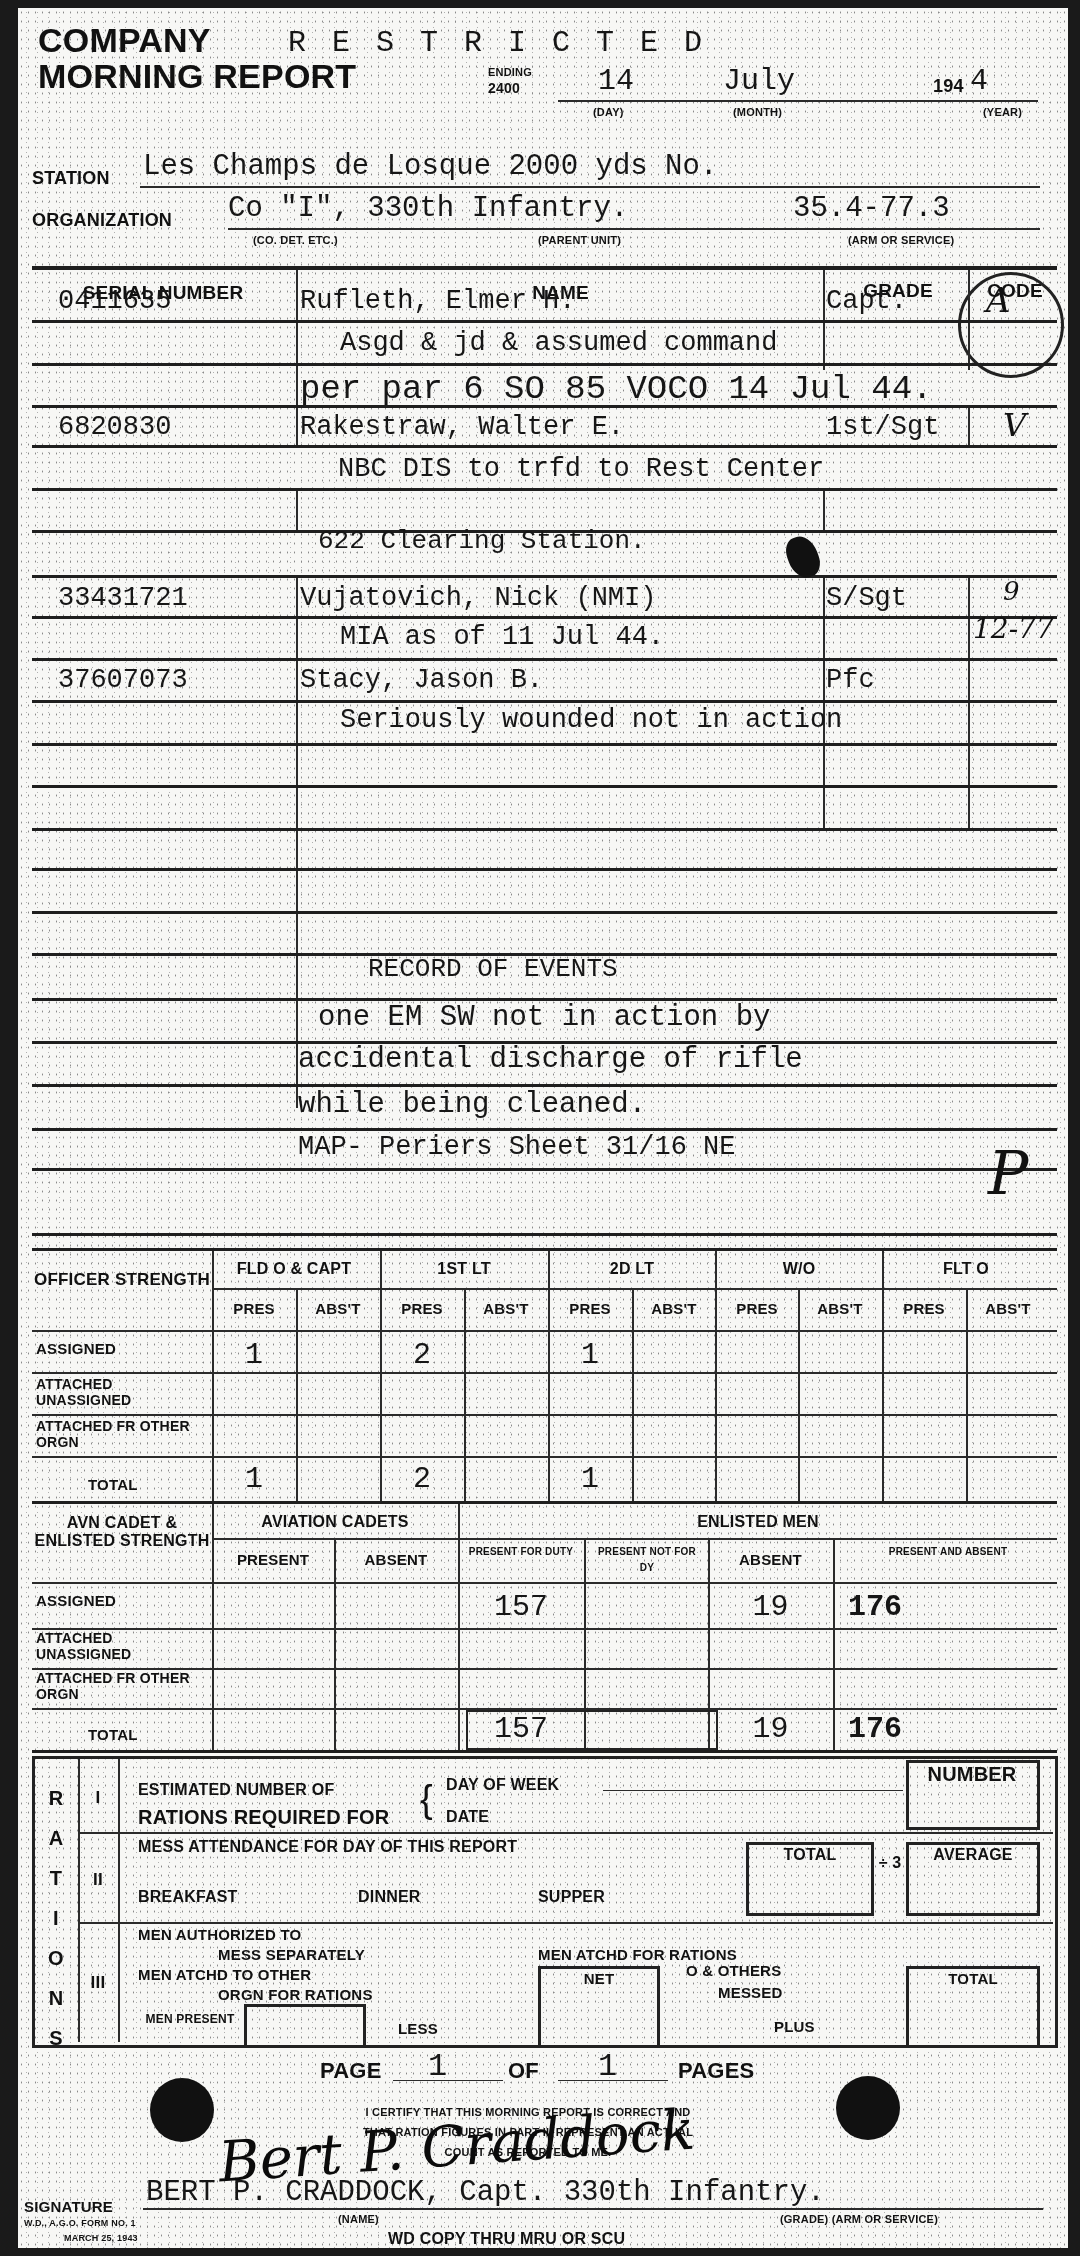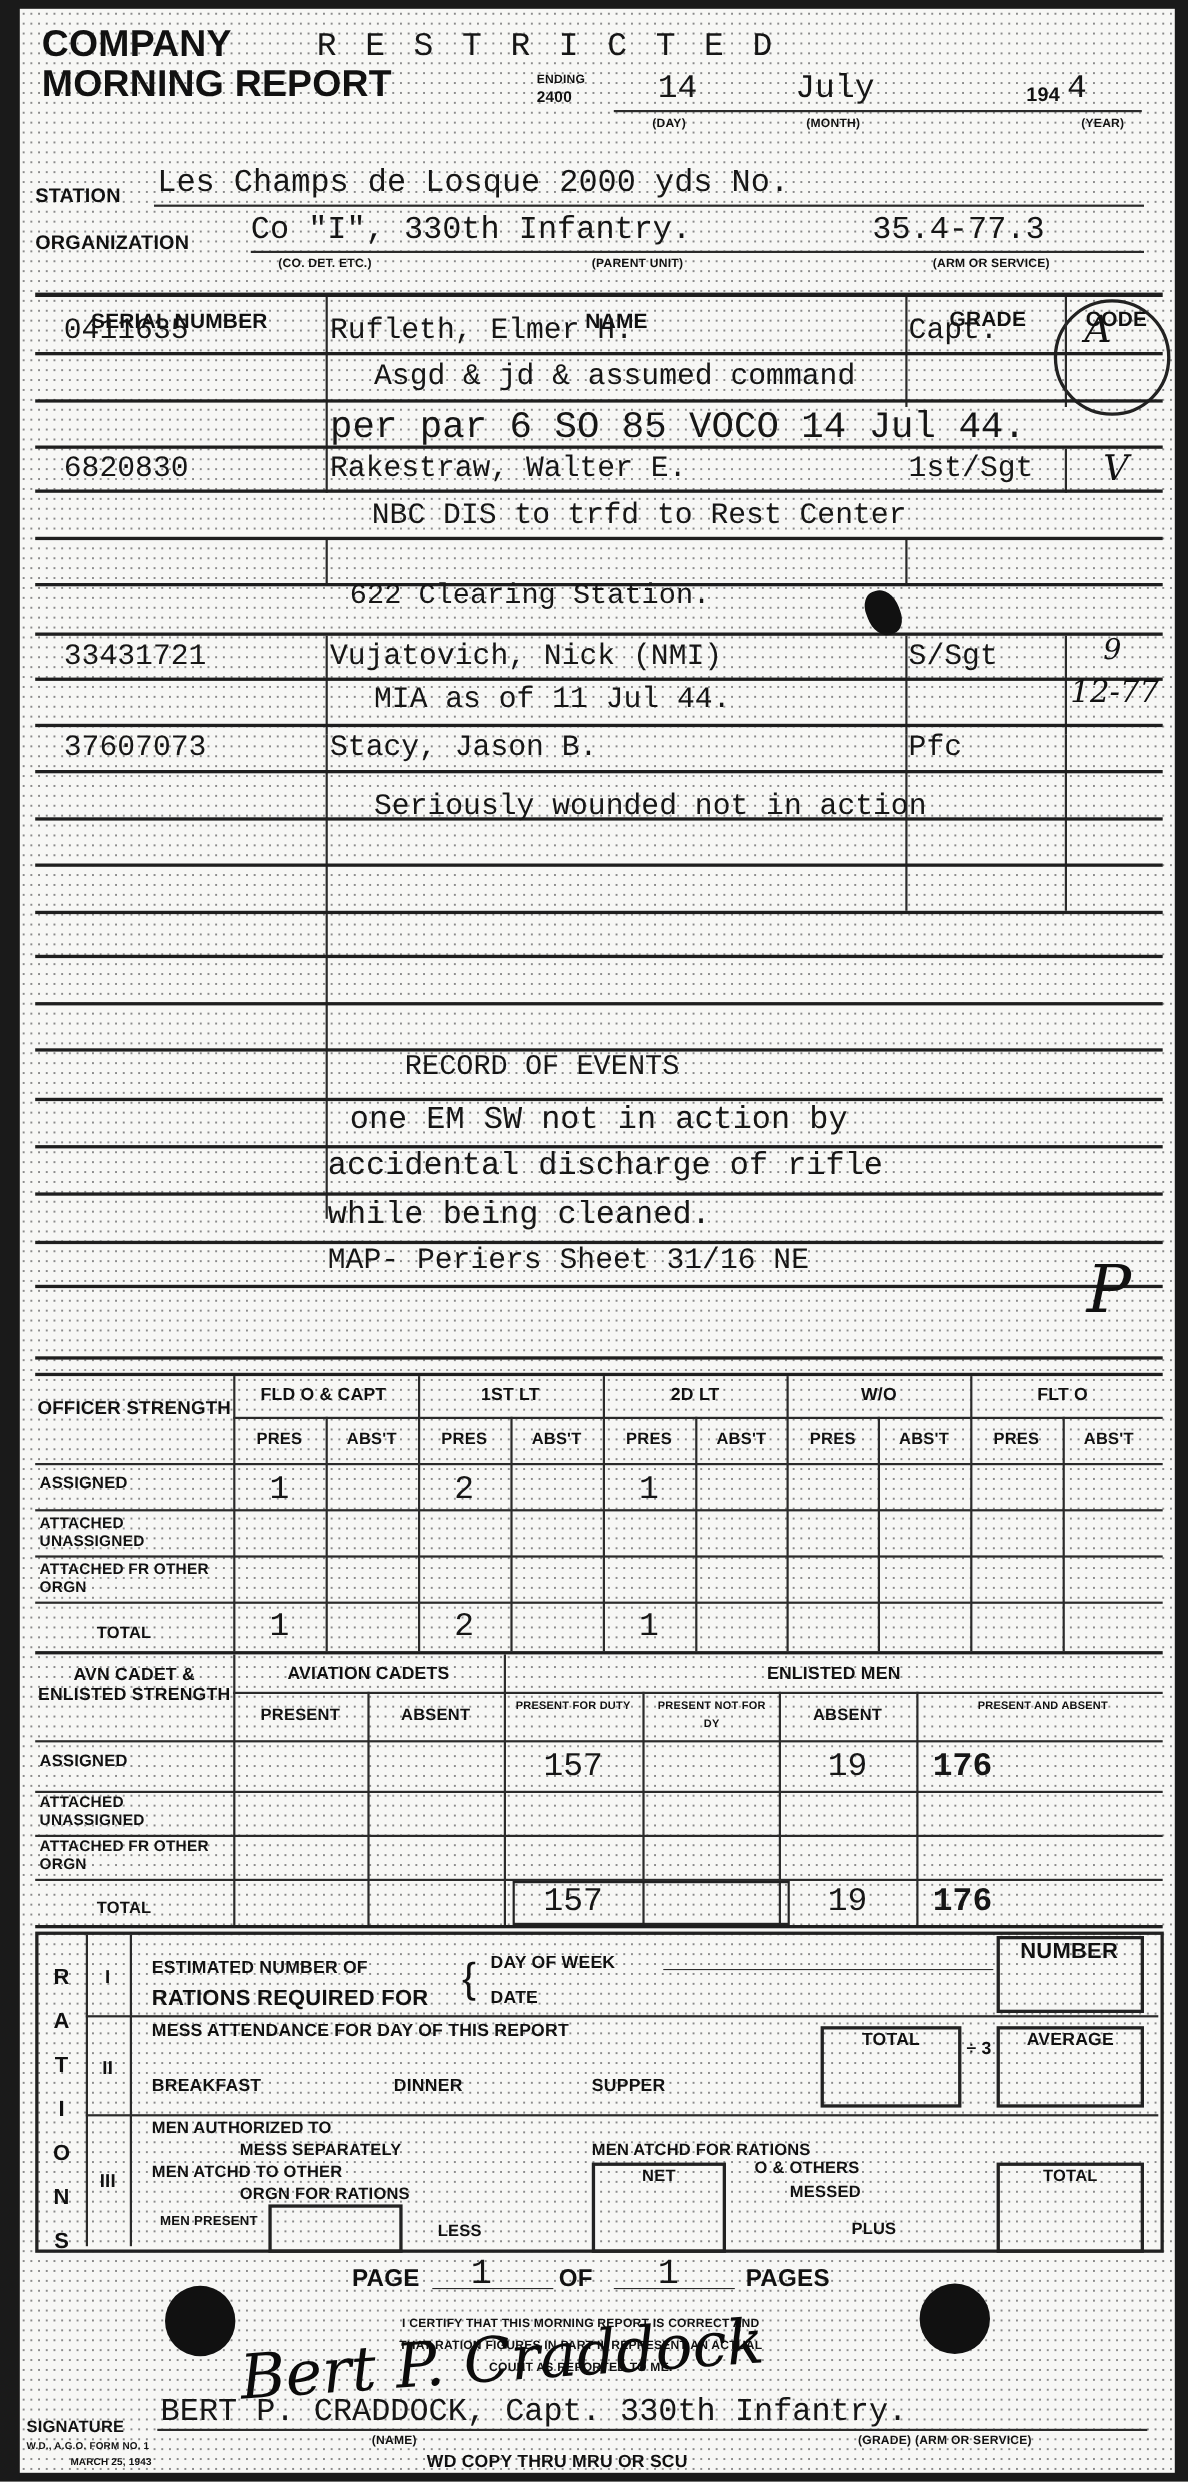--- a/index.html
+++ b/index.html
@@ -138,7 +138,7 @@
     <div class="abs type" style="left:808px;top:657px;font-size:27px;">Pfc</div>
   </div>
   <div>
-    <div class="abs type" style="left:322px;top:697px;font-size:27px;margin-top:14px;">Seriously wounded not in action</div>
+    <div class="abs type" style="left:322px;top:697px;font-size:27px;">Seriously wounded not in action</div>
   </div>
 
   <div class="abs type" style="left:350px;top:946px;font-size:26px;">RECORD OF EVENTS</div>

